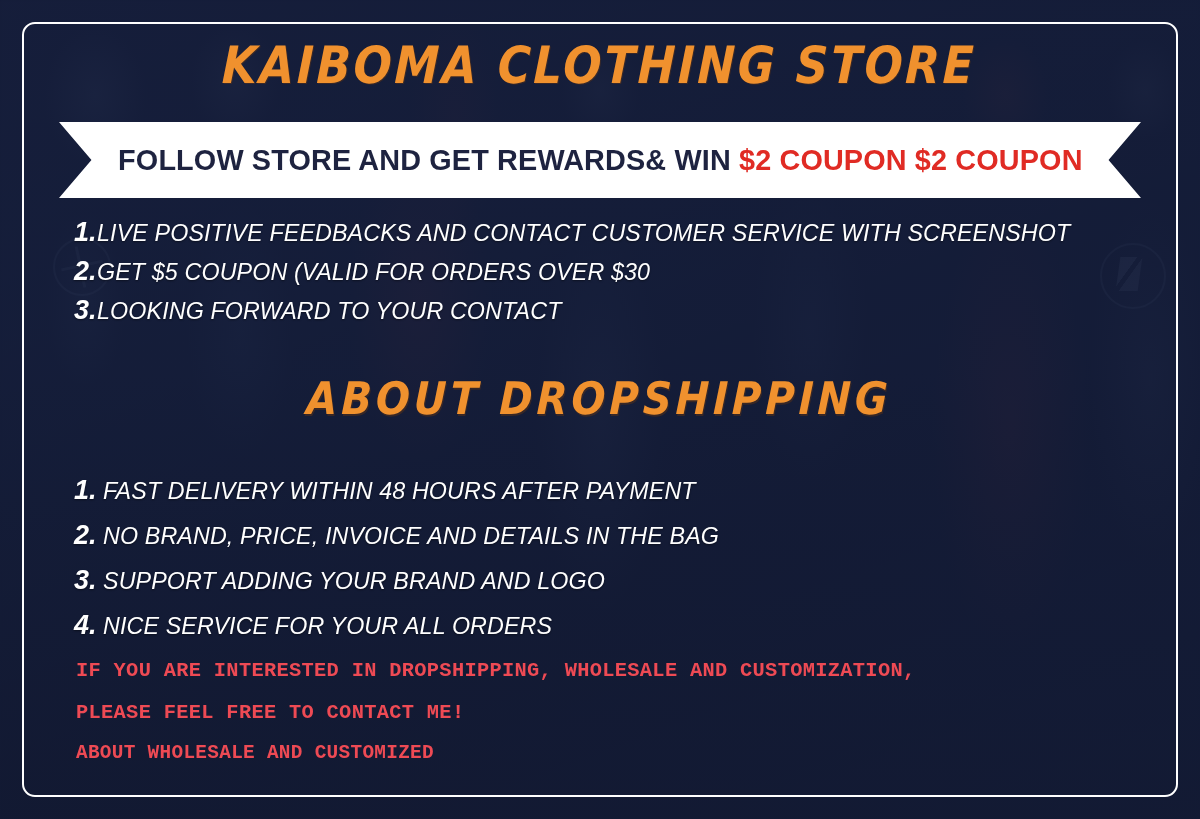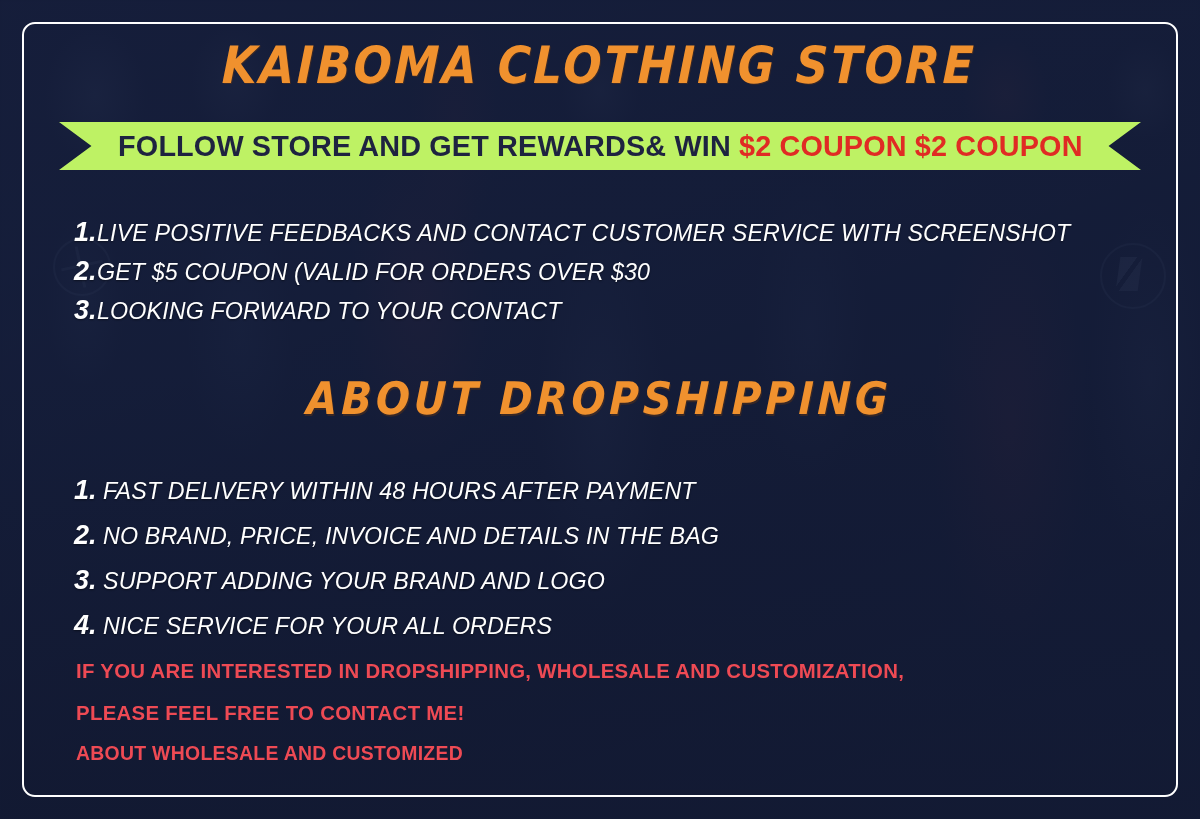--- a/index.html
+++ b/index.html
@@ -109,8 +109,8 @@
 
   
   .ribbon{
-    position:absolute;left:59px;top:122px;width:1082px;height:48px;
-    background:#bef264;
+    position:absolute;left:59px;top:122px;width:1082px;height:76px;
+    background:#ffffff;
     display:flex;align-items:center;justify-content:center;
     clip-path:polygon(
       0% 0%, 3.0% 50%, 0% 100%,

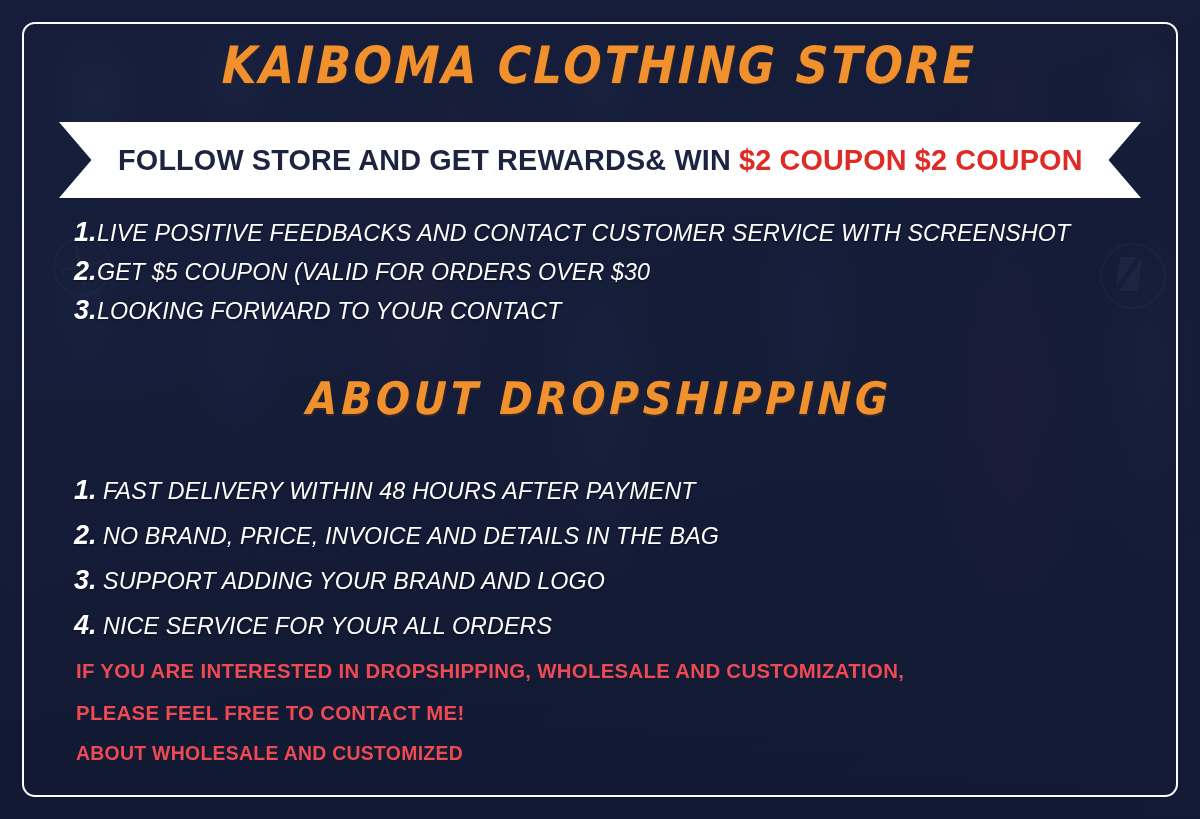--- a/index.html
+++ b/index.html
@@ -156,7 +156,7 @@
   .li .txt{letter-spacing:.005em;transform:scaleX(.97);transform-origin:left;}
 
   
-  .footer{position:absolute;left:76px;top:650px;}
+  .footer{position:absolute;left:76px;top:650px;font-family:Liberation Mono, monospace;}
   .footer p{
     margin:0;
     color:#ee4a54;

